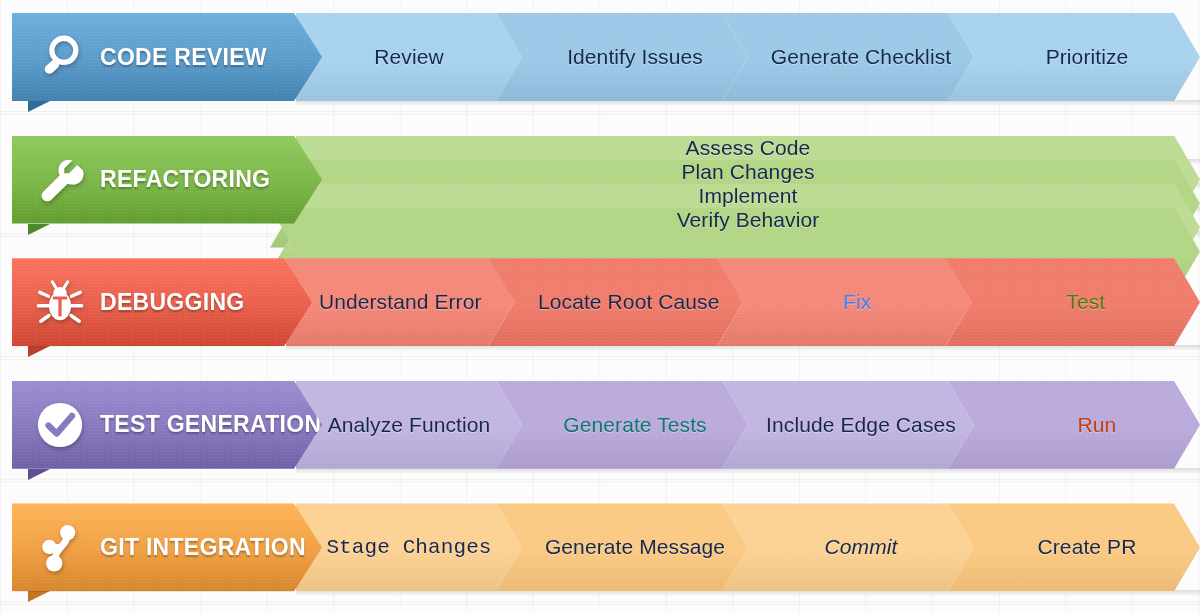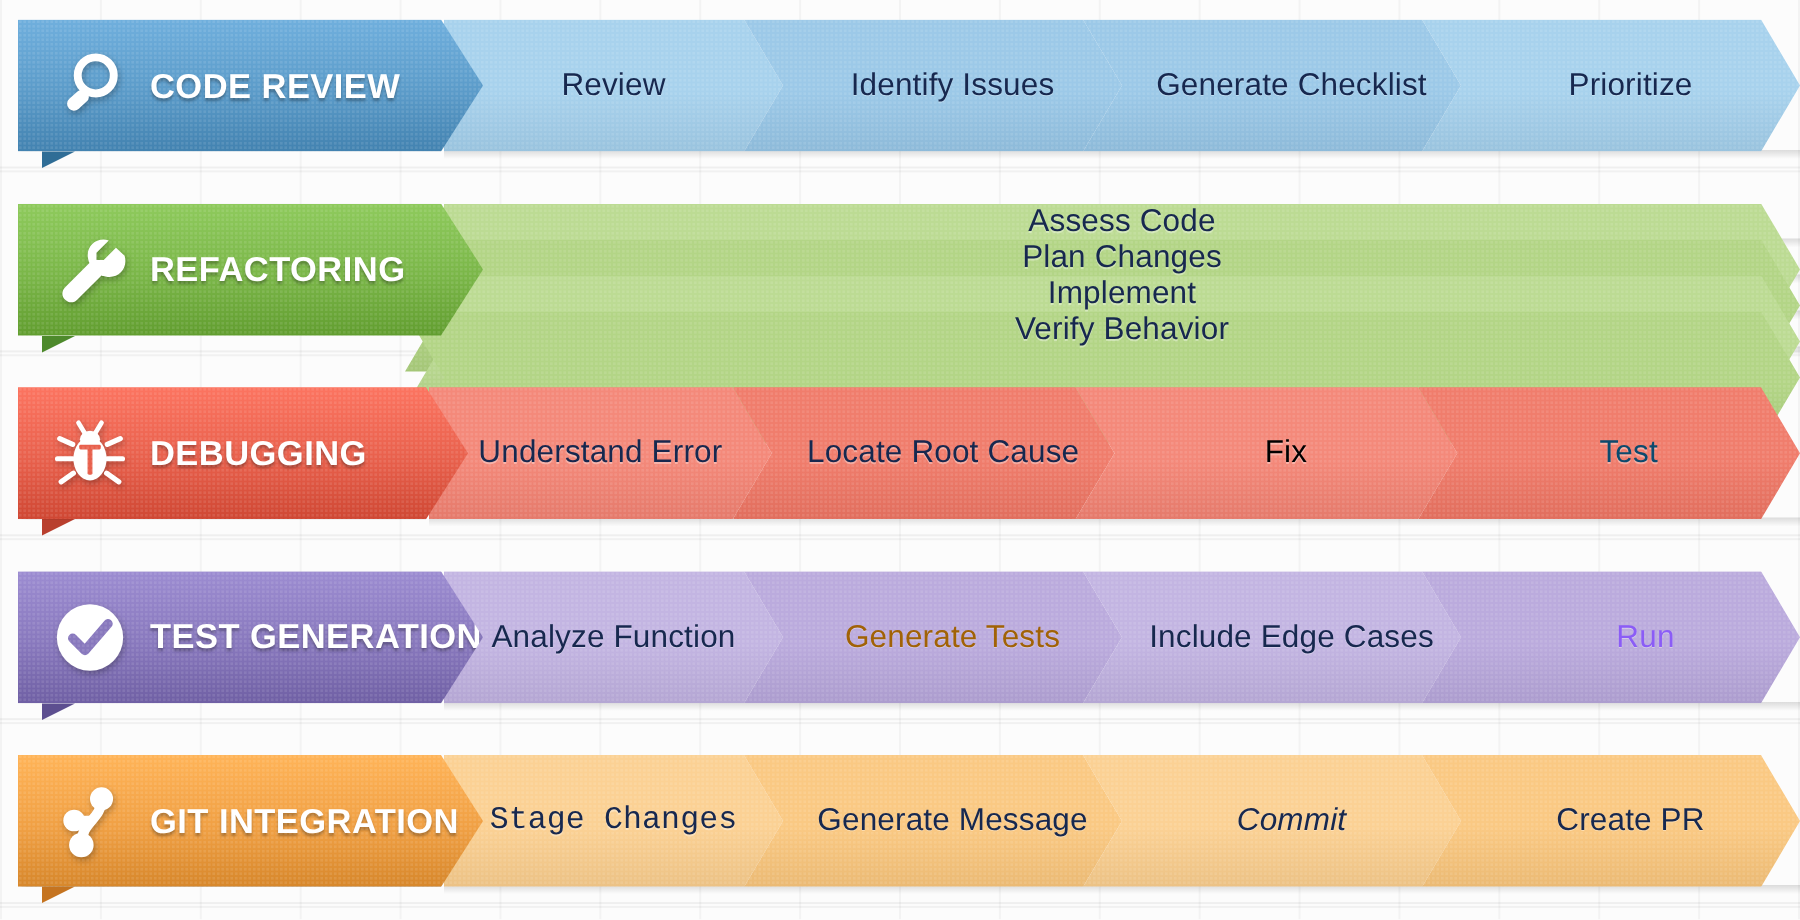--- a/index.html
+++ b/index.html
@@ -244,7 +244,7 @@
               <div class="tex"></div>
             </div>
             <div class="step-shadow"></div>
-            <span class="step-label" style="color: #000000;">Fix</span>
+            <span class="step-label" style="color: #3b82f6;">Fix</span>
           </div>
           <div class="step">
             <div class="step-bg" style="background: linear-gradient(rgb(240, 125, 108) 0%, rgb(240, 125, 108) 55%, rgb(225, 110, 93) 100%);">

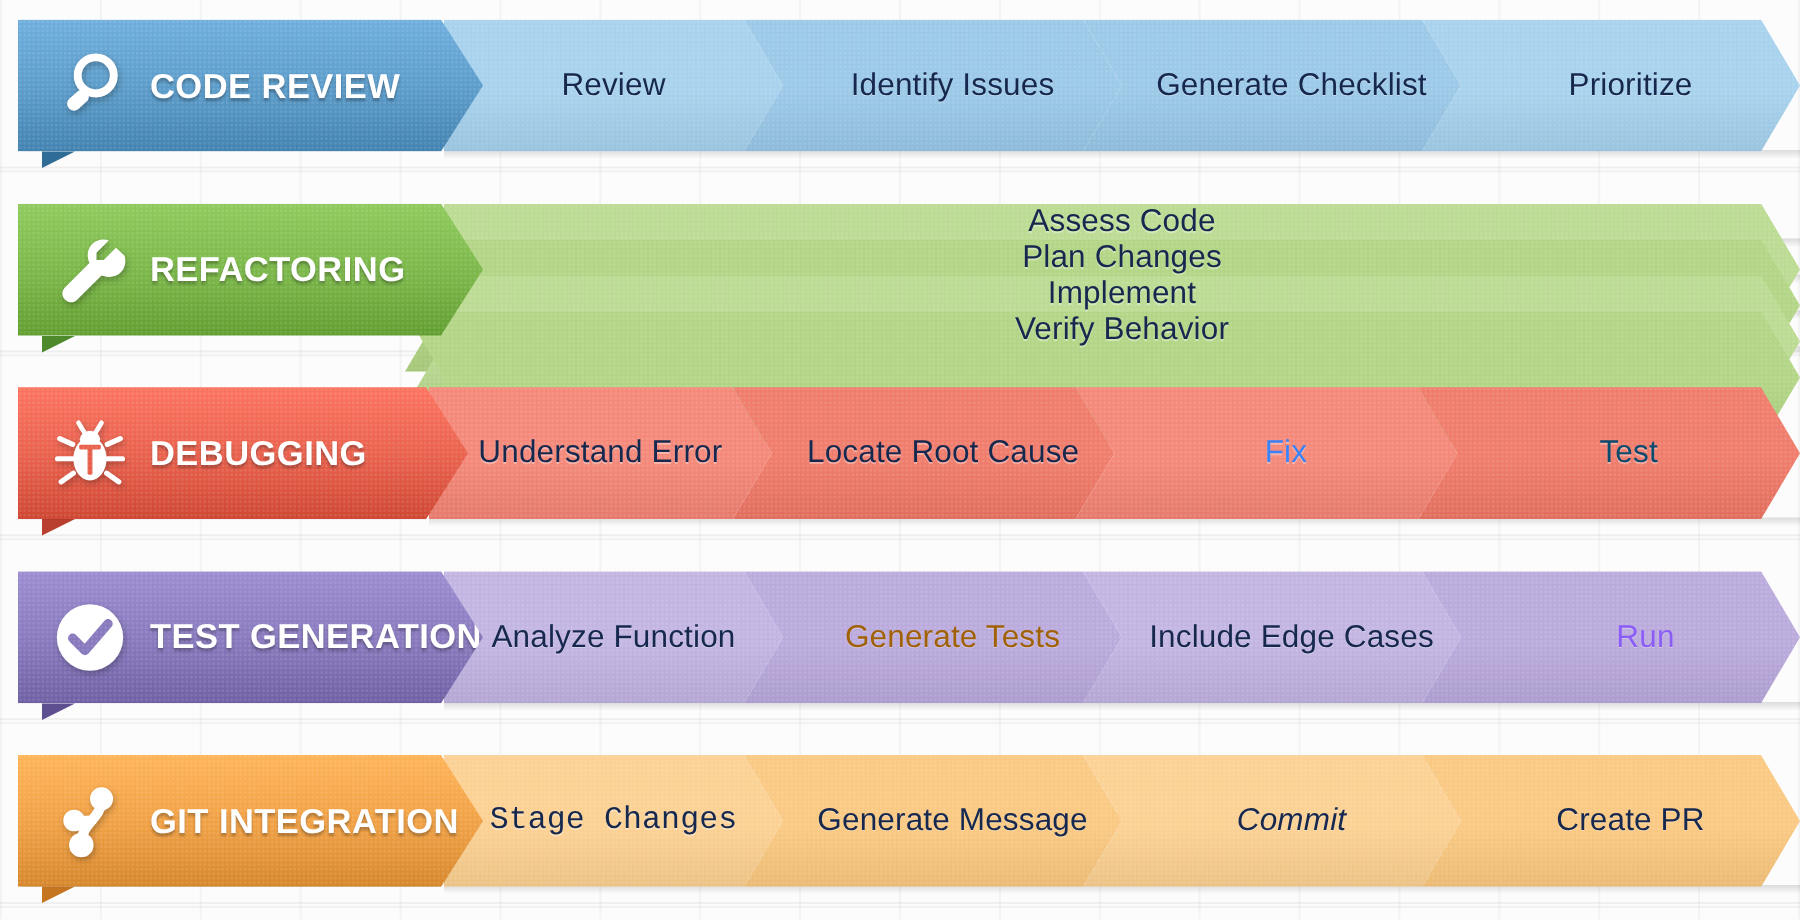--- a/index.html
+++ b/index.html
@@ -251,7 +251,7 @@
               <div class="tex"></div>
             </div>
             <div class="step-shadow"></div>
-            <span class="step-label" style="color: #0c4a6e;">Test</span>
+            <span class="step-label" style="color: #4d7c0f;">Test</span>
           </div>
         </div>
         <div class="banner-tail" style="border-top-color: rgb(185, 63, 46); left: 28px;"></div>

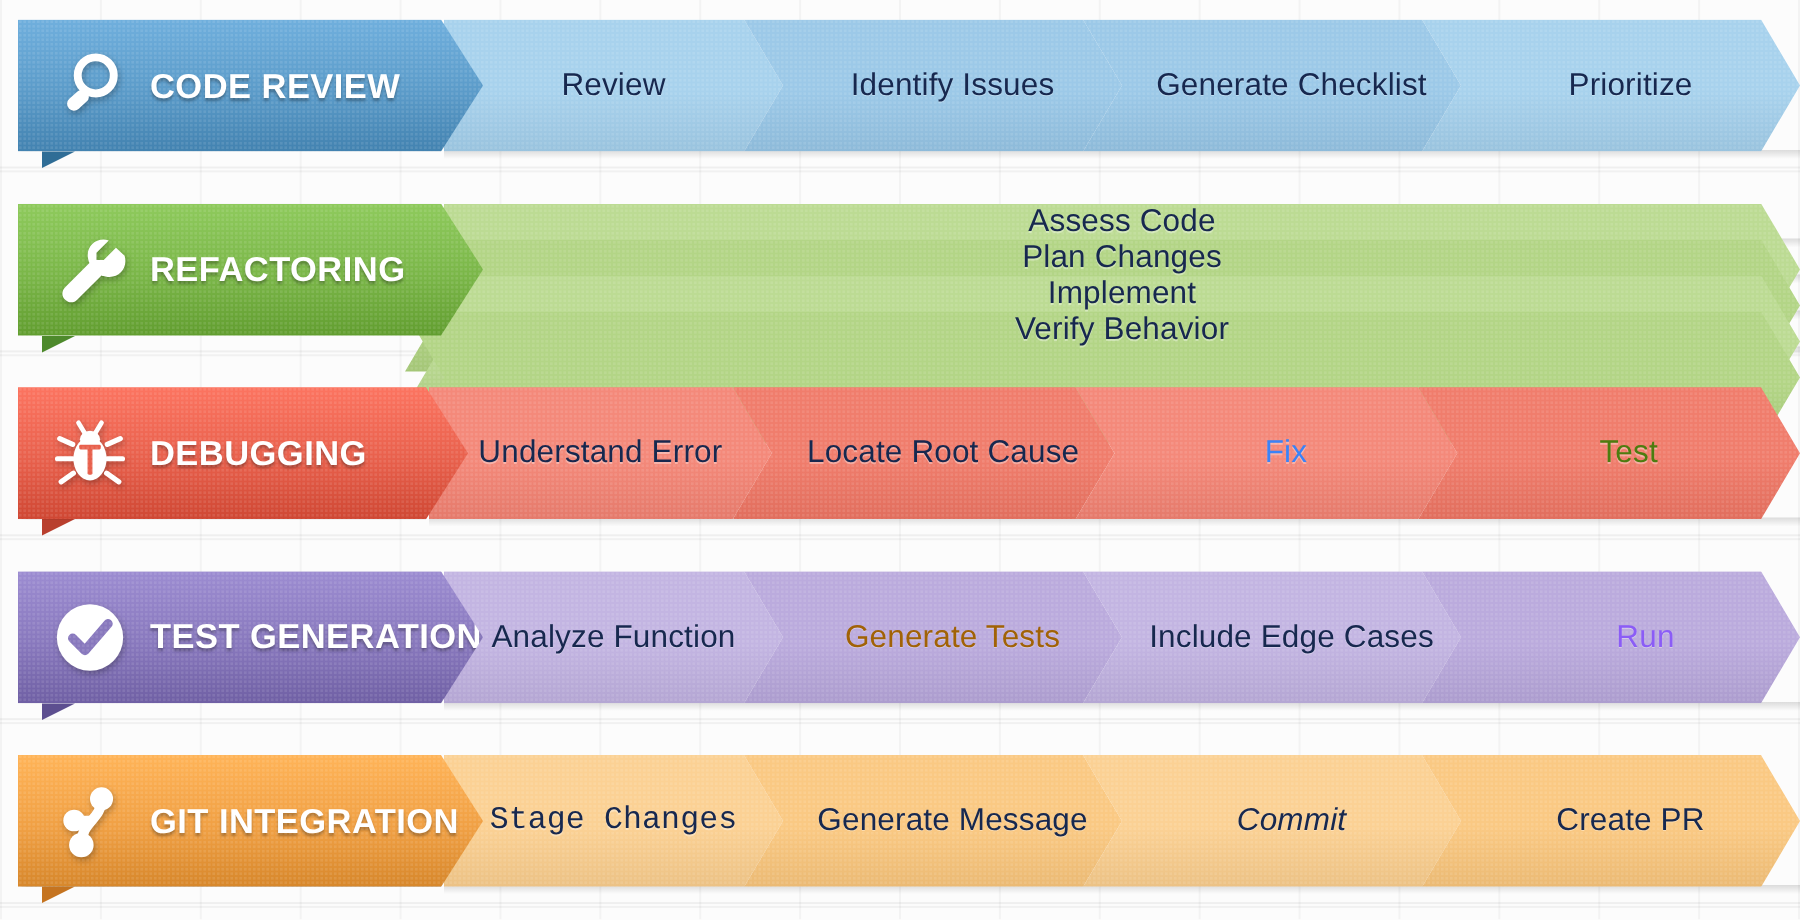--- a/index.html
+++ b/index.html
@@ -286,7 +286,7 @@
               <div class="tex"></div>
             </div>
             <div class="step-shadow"></div>
-            <span class="step-label" style="color: #a16207;">Generate Tests</span>
+            <span class="step-label" style="color: #0f766e;">Generate Tests</span>
           </div>
           <div class="step">
             <div class="step-bg" style="background: linear-gradient(rgb(195, 181, 226) 0%, rgb(195, 181, 226) 55%, rgb(180, 166, 211) 100%);">

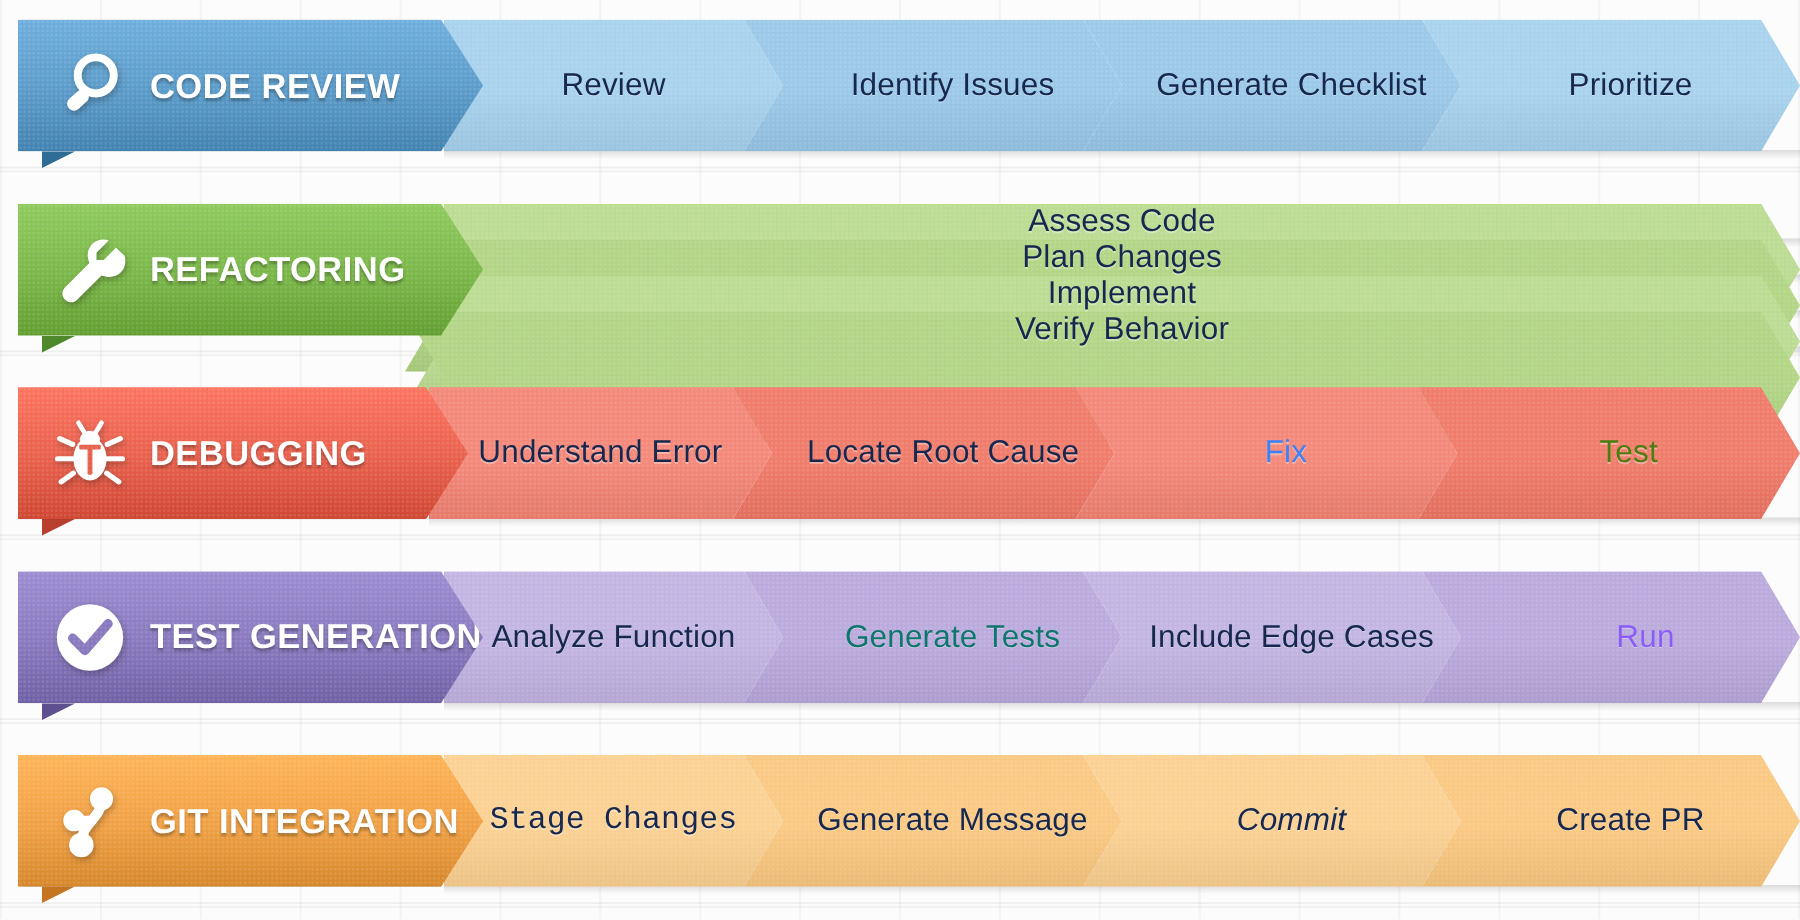--- a/index.html
+++ b/index.html
@@ -300,7 +300,7 @@
               <div class="tex"></div>
             </div>
             <div class="step-shadow"></div>
-            <span class="step-label" style="color: #8b5cf6; margin-left: 20px;">Run</span>
+            <span class="step-label" style="color: #c2410c; margin-left: 20px;">Run</span>
           </div>
         </div>
         <div class="banner-tail" style="border-top-color: rgb(93, 79, 144); left: 28px;"></div>

